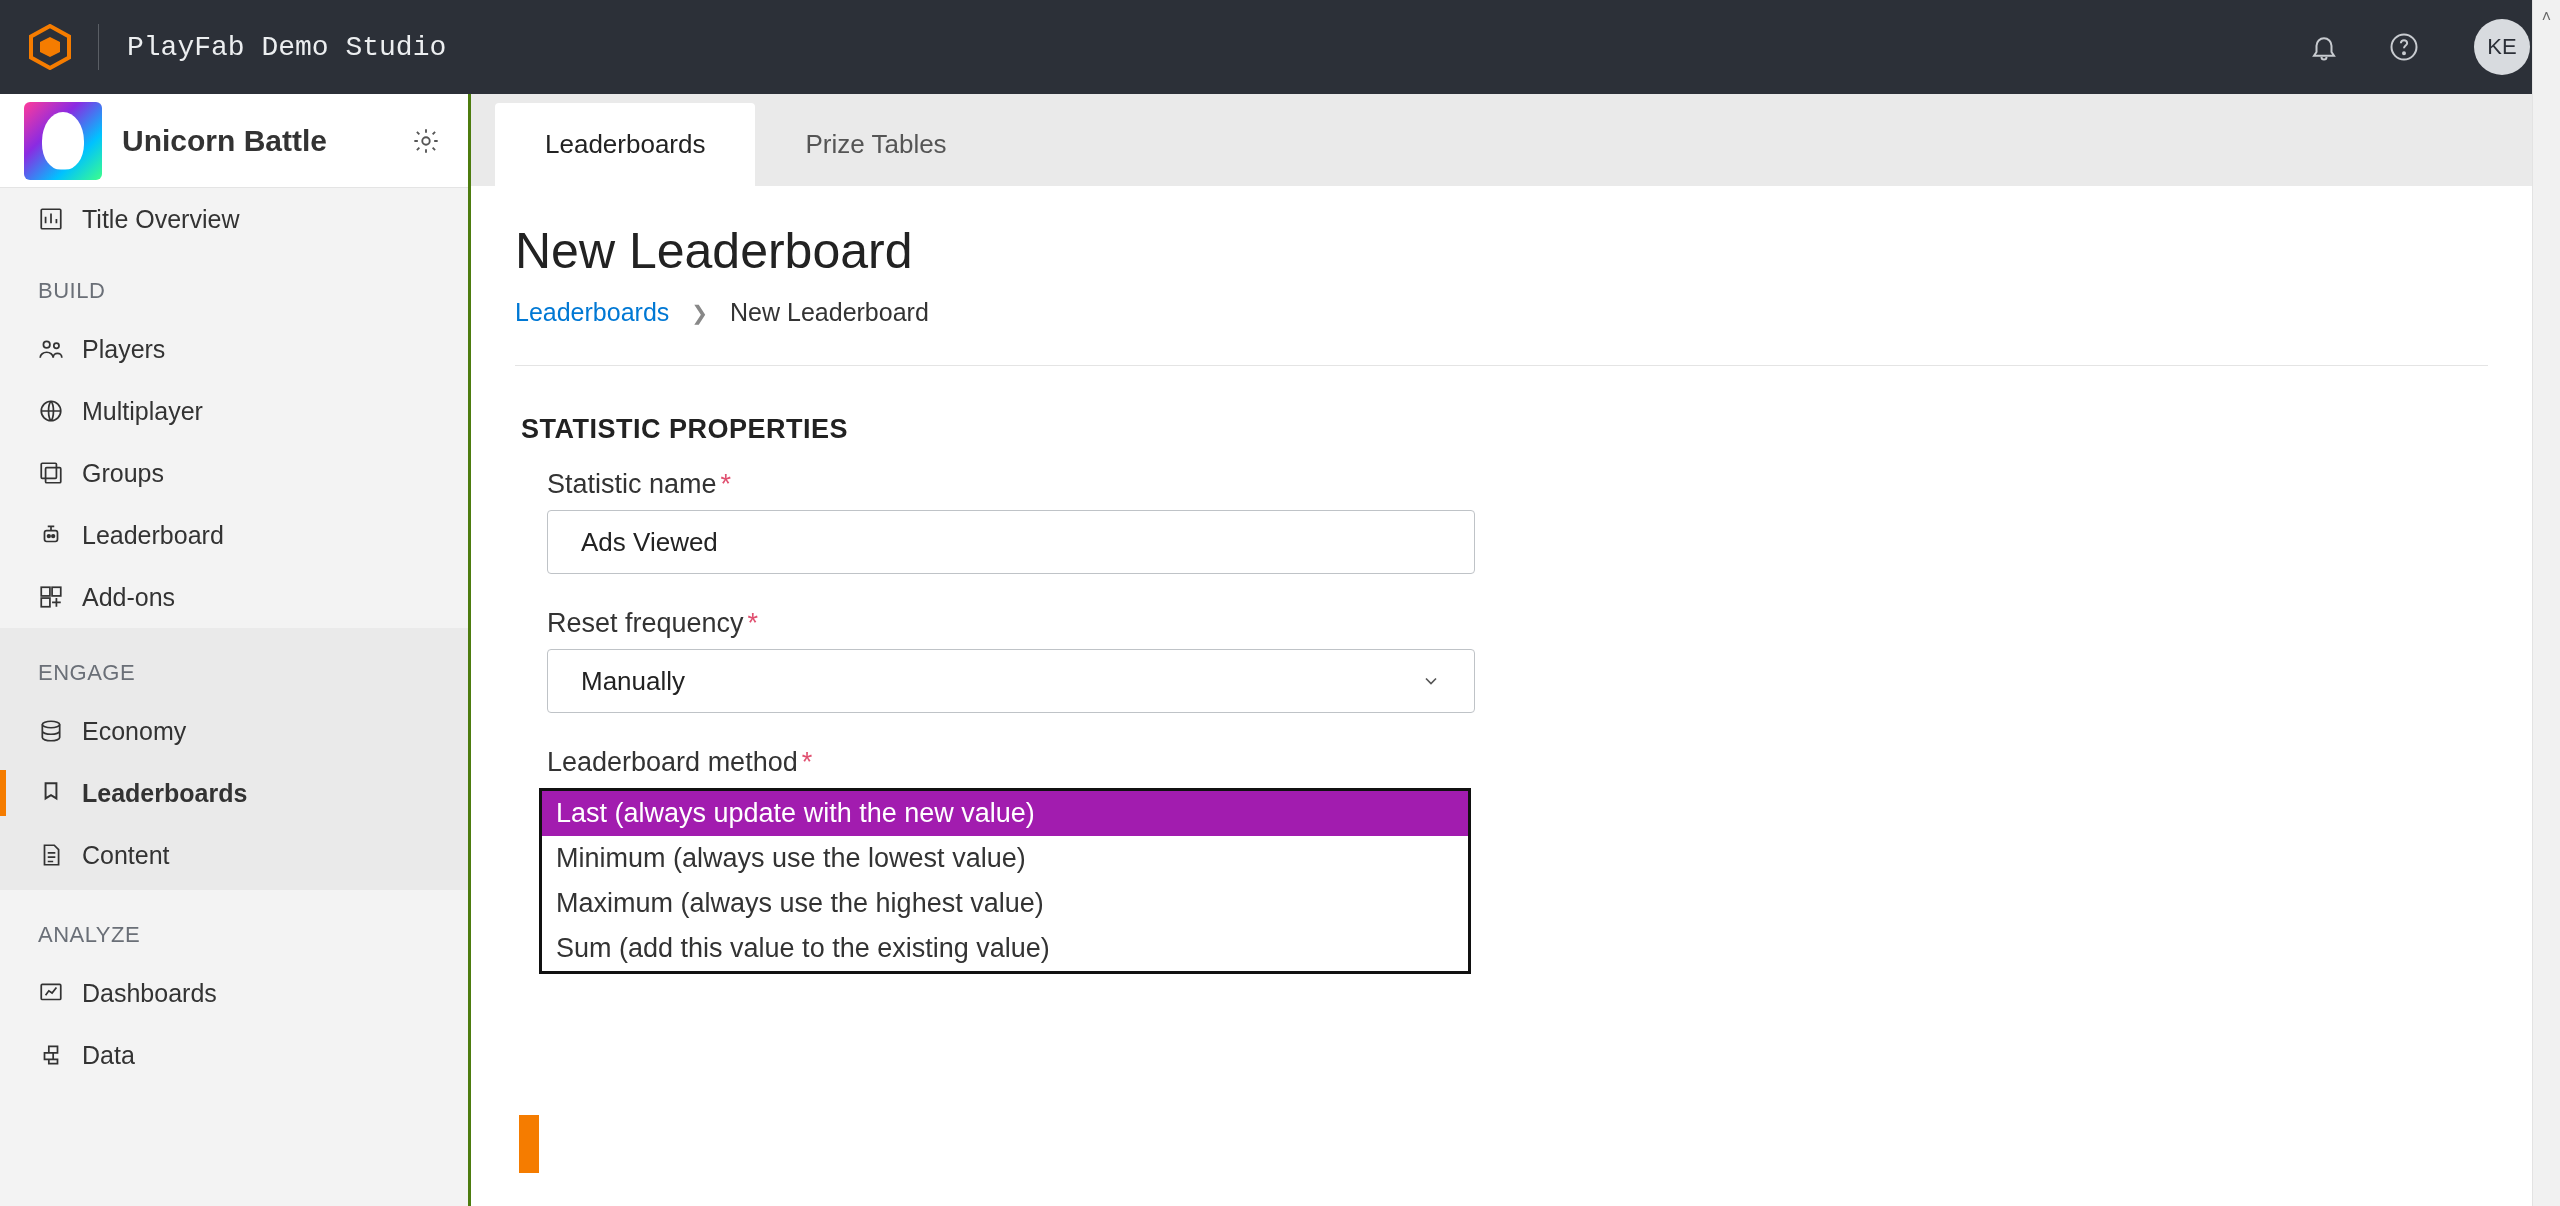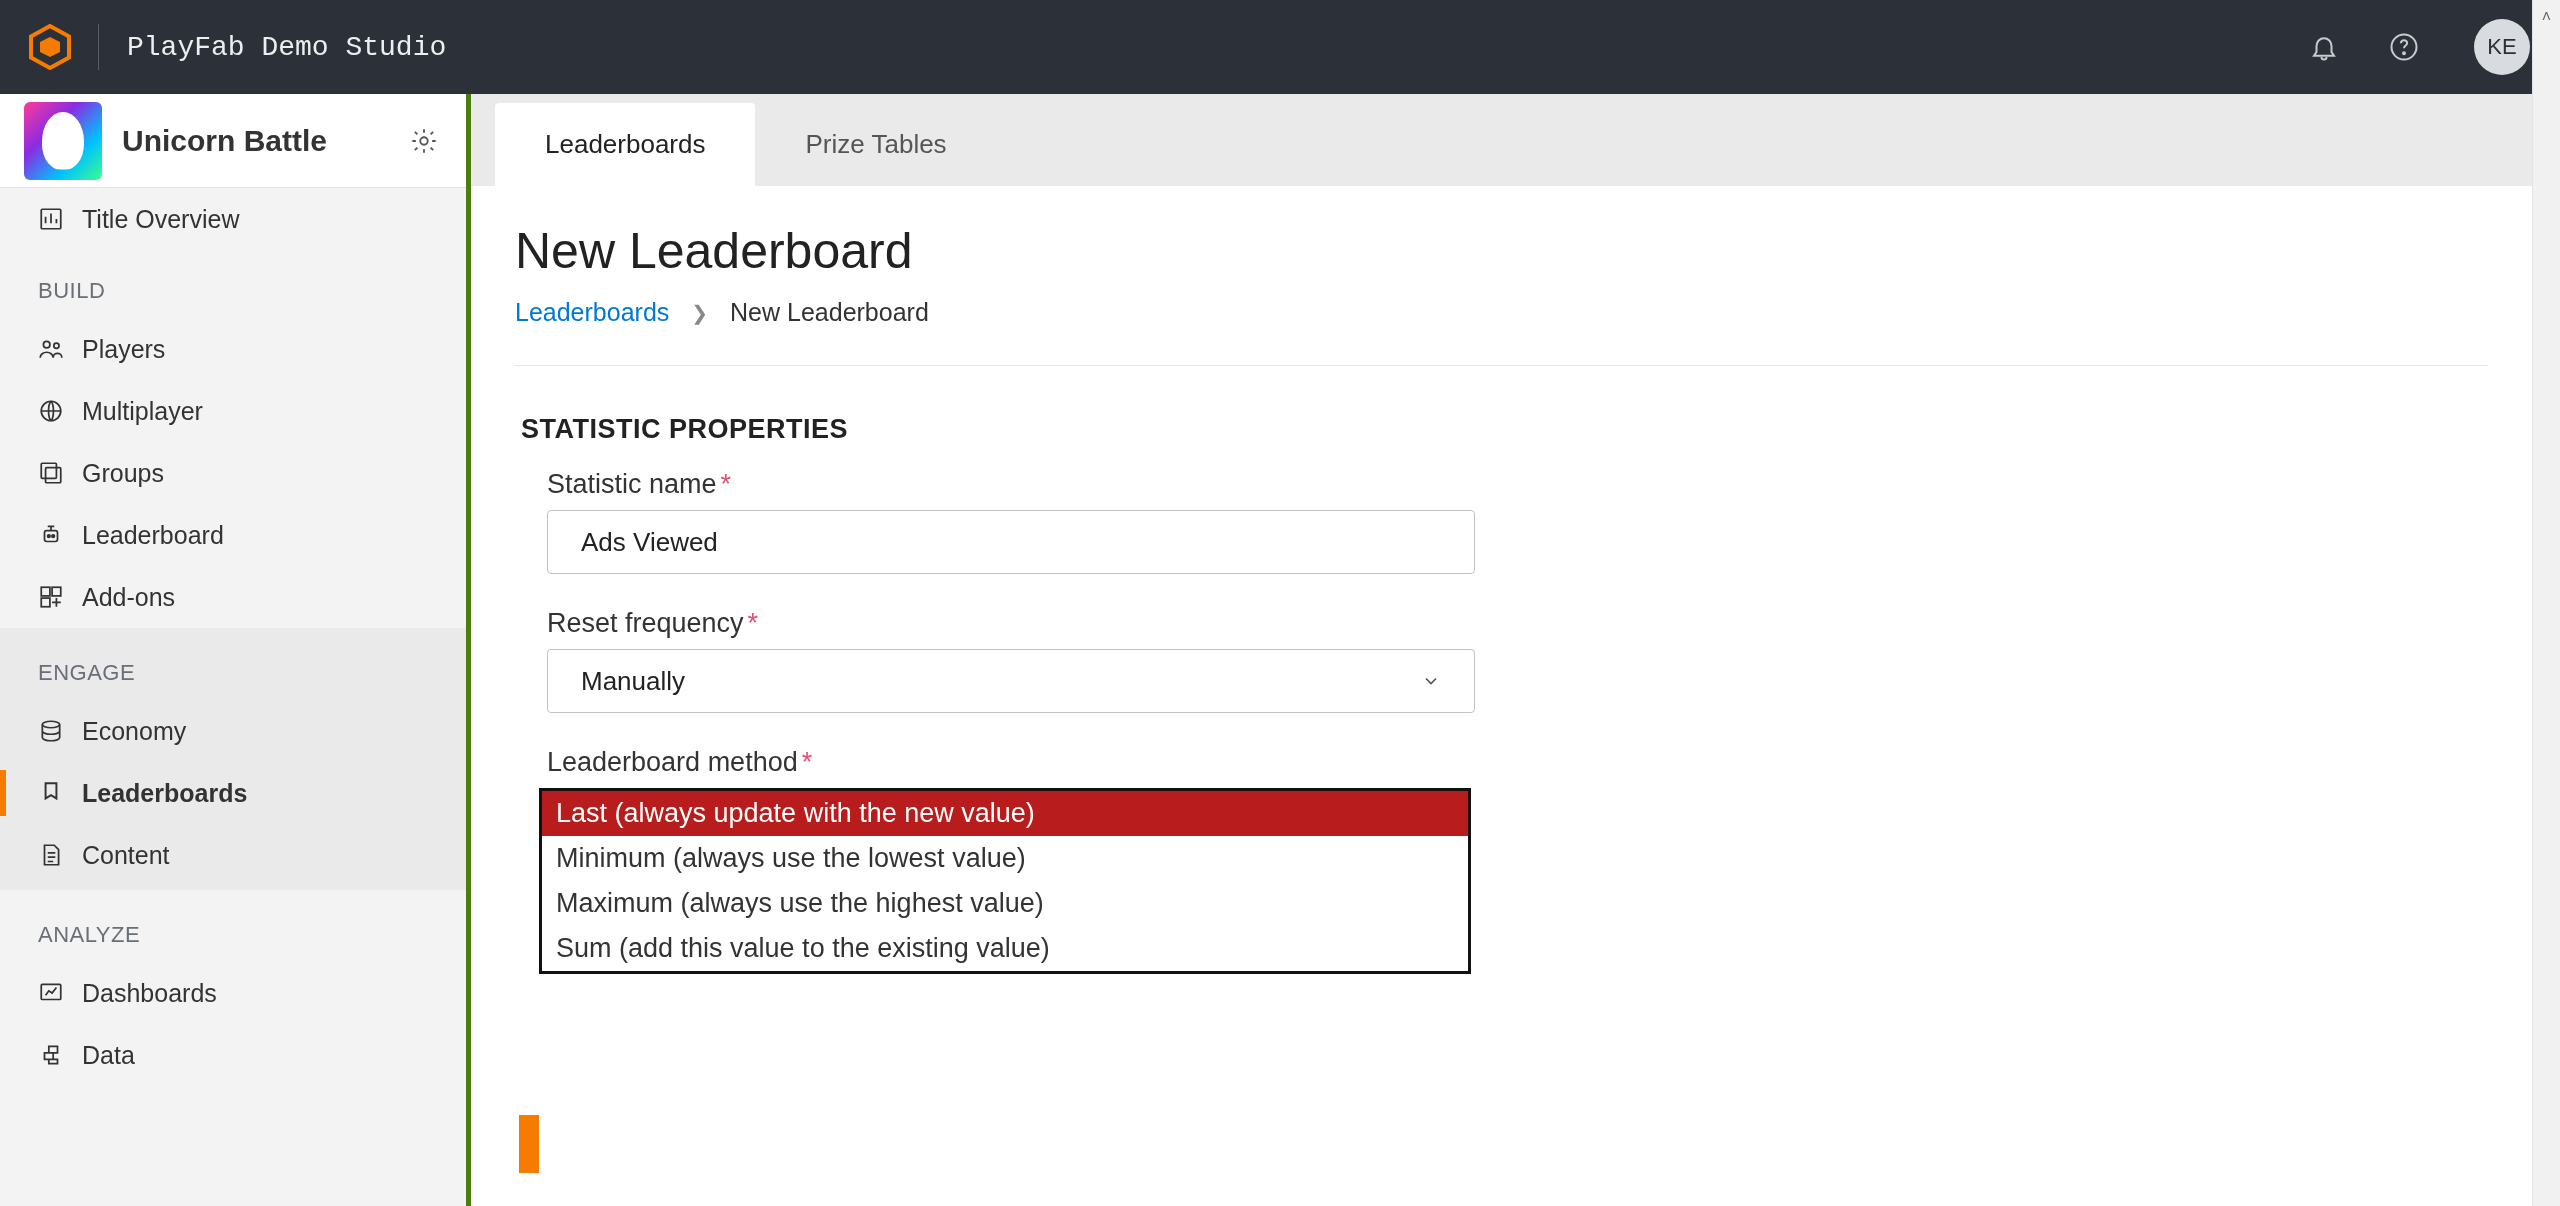--- a/index.html
+++ b/index.html
@@ -50,7 +50,7 @@
 .sidebar {
   width: 471px; background: #f3f3f3;
   display: flex; flex-direction: column;
-  border-right: 5px solid #4d7c0f;
+  border-right: 3px solid #4d7c0f;
 }
 .title-hdr {
   height: 94px; background: #fff;

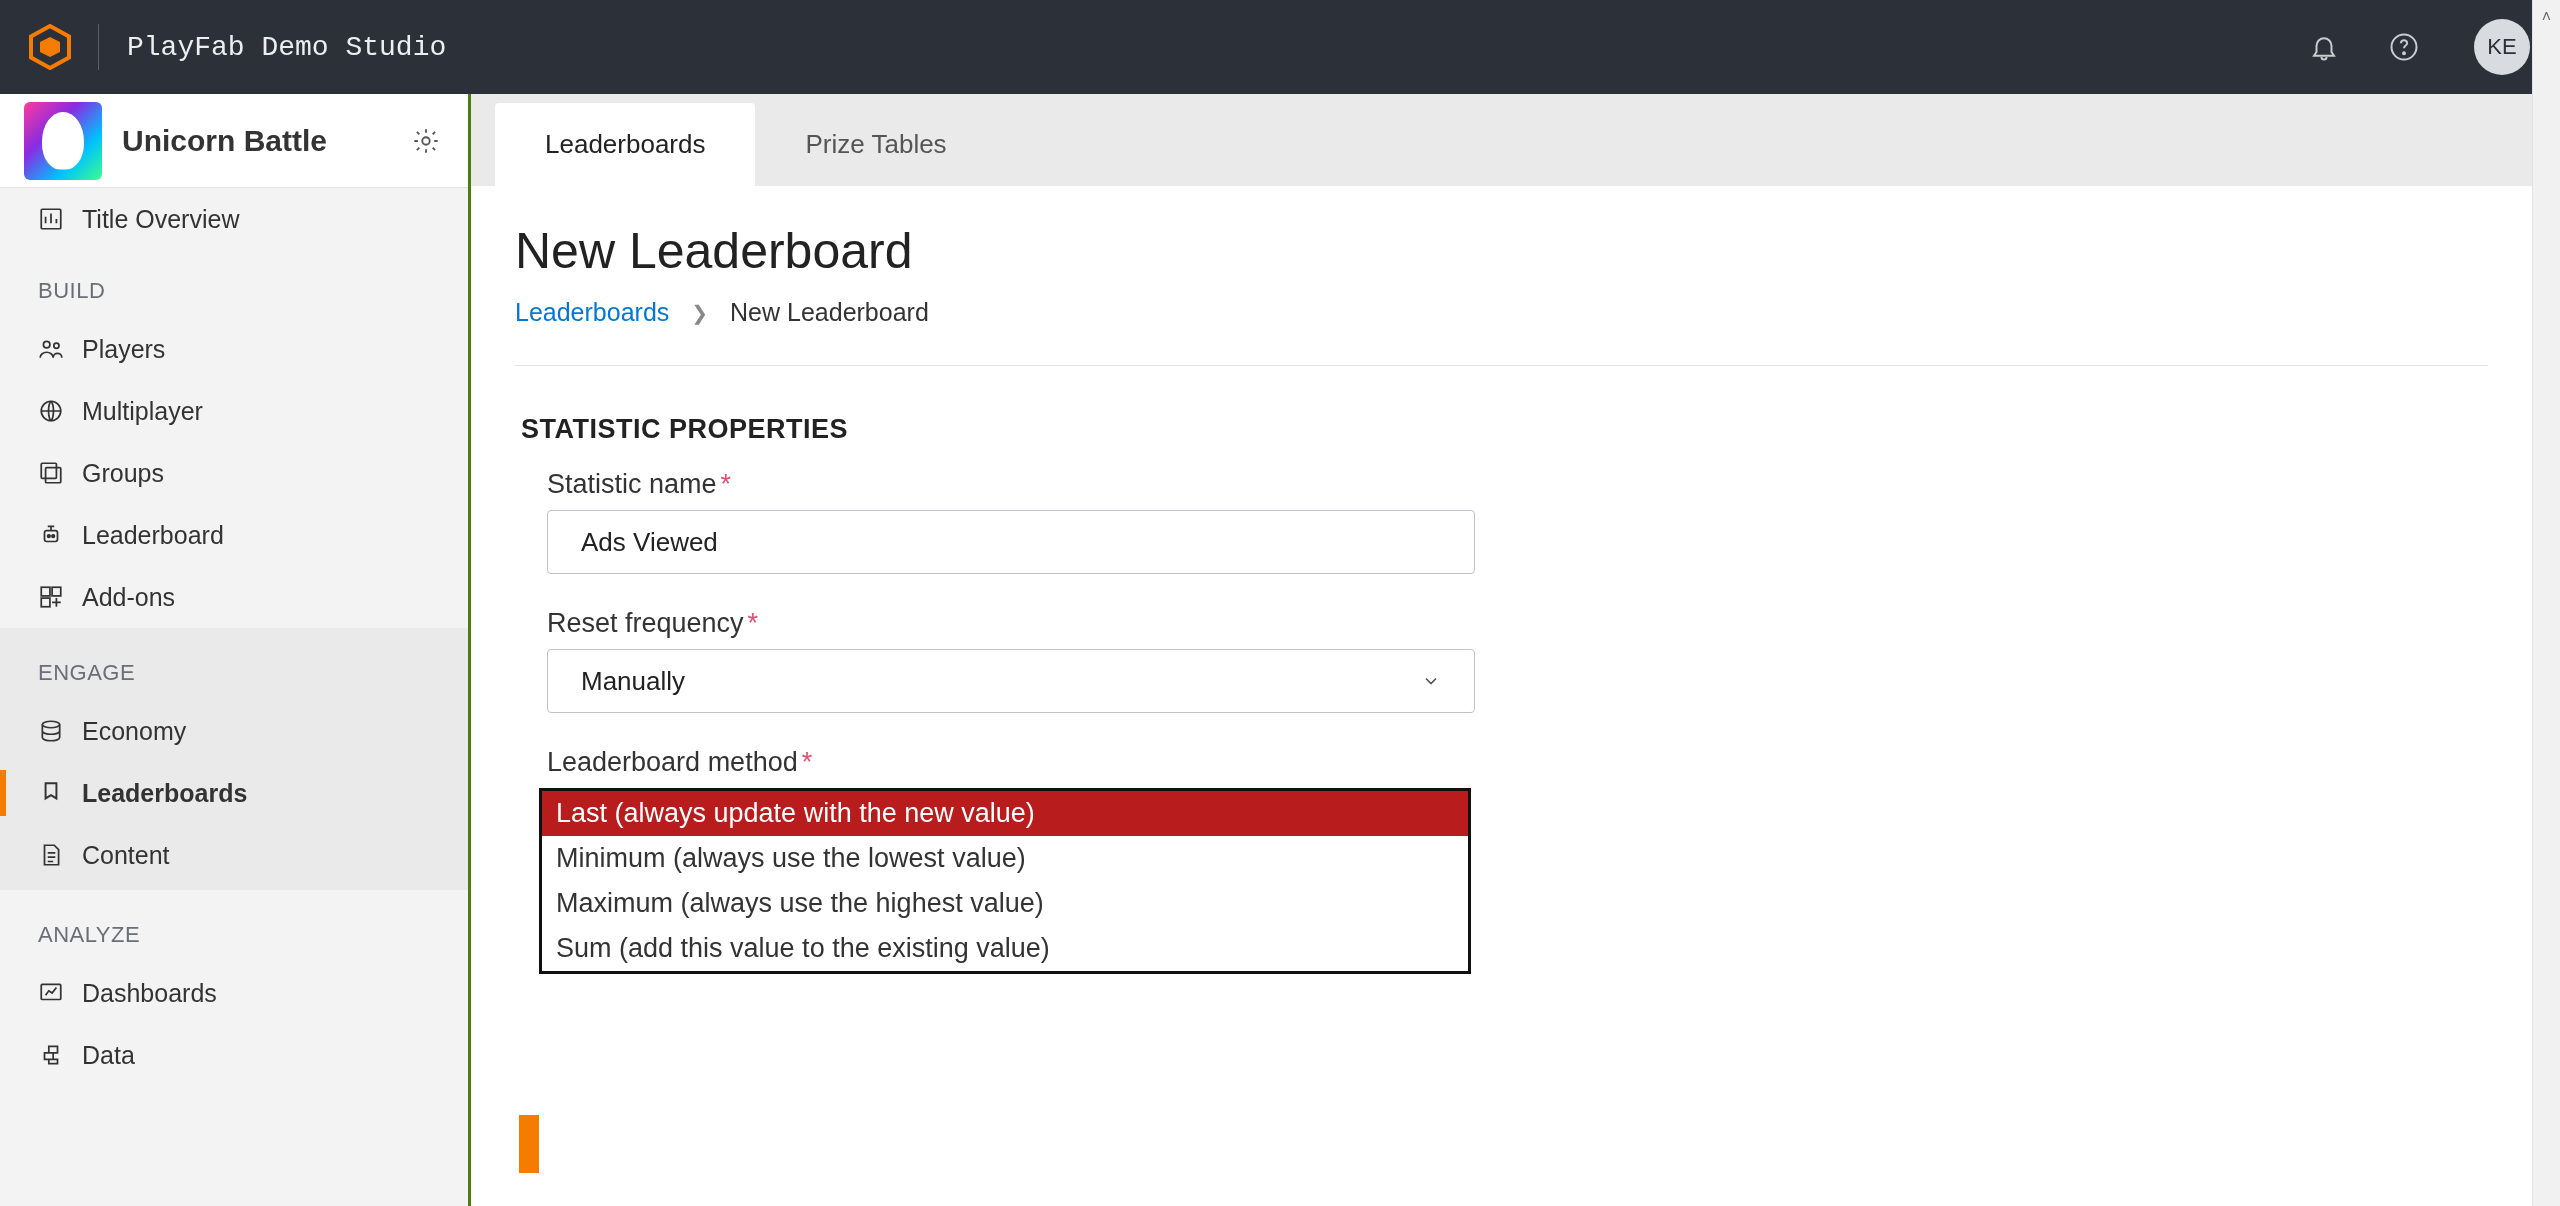--- a/index.html
+++ b/index.html
@@ -127,7 +127,7 @@
 .dropdown-opt {
   padding: 7px 14px; font-size: 27px; cursor: pointer;
 }
-.dropdown-opt.selected { background: #b91c1c; color: #fff; }
+.dropdown-opt.selected { background: #a21caf; color: #fff; }
 
 .orange-sliver {
   position: absolute; left: 519px; top: 1115px;

